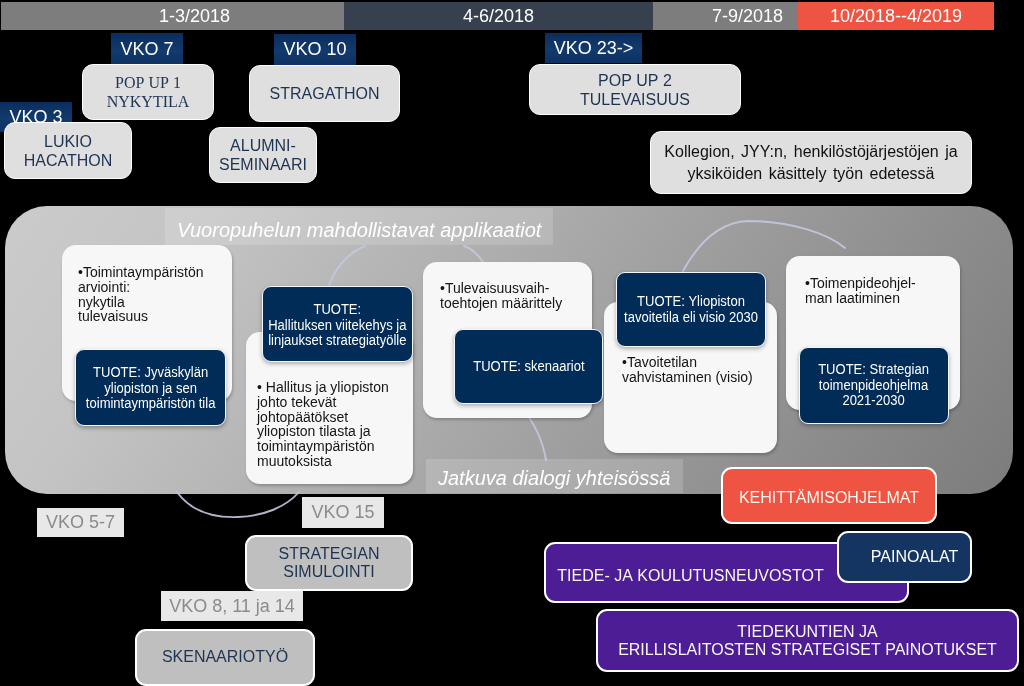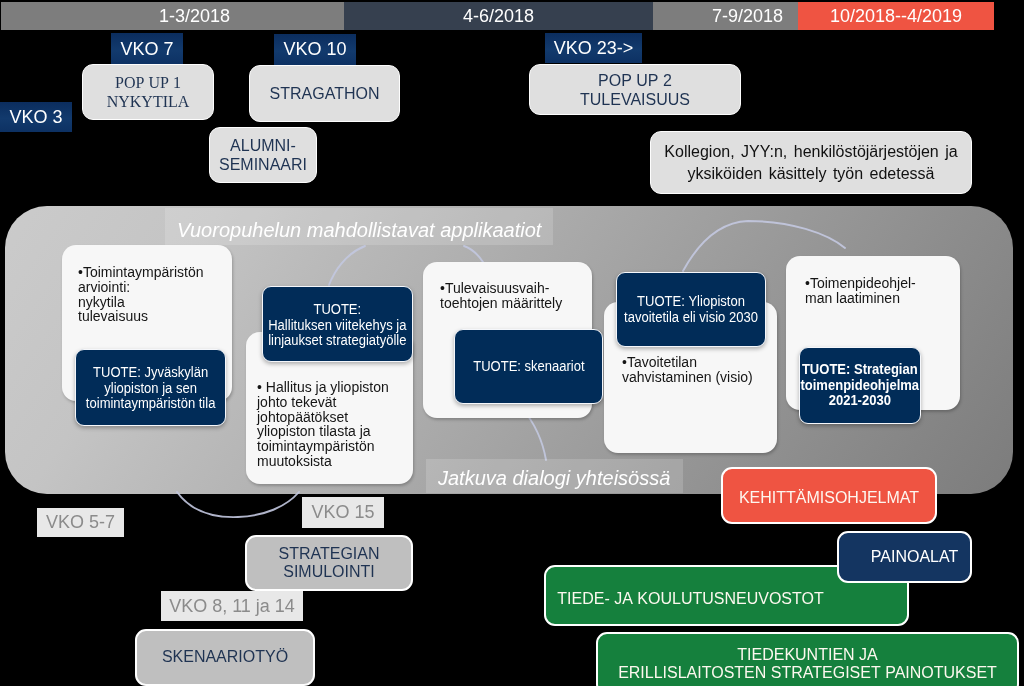--- a/index.html
+++ b/index.html
@@ -88,6 +88,9 @@
   <div class="abs vko" style="left:0px;top:92px;width:72px;height:30px;margin-top:10px;">
     <span>VKO 3</span>
   </div>
+  <div class="abs evt" style="left:4px;top:122px;width:128px;height:57px;">
+    <span class="nl">LUKIO<br>HACATHON</span>
+  </div>
 
   <div class="abs vko" style="left:111px;top:33px;width:72px;height:32px;">
     <span>VKO 7</span>

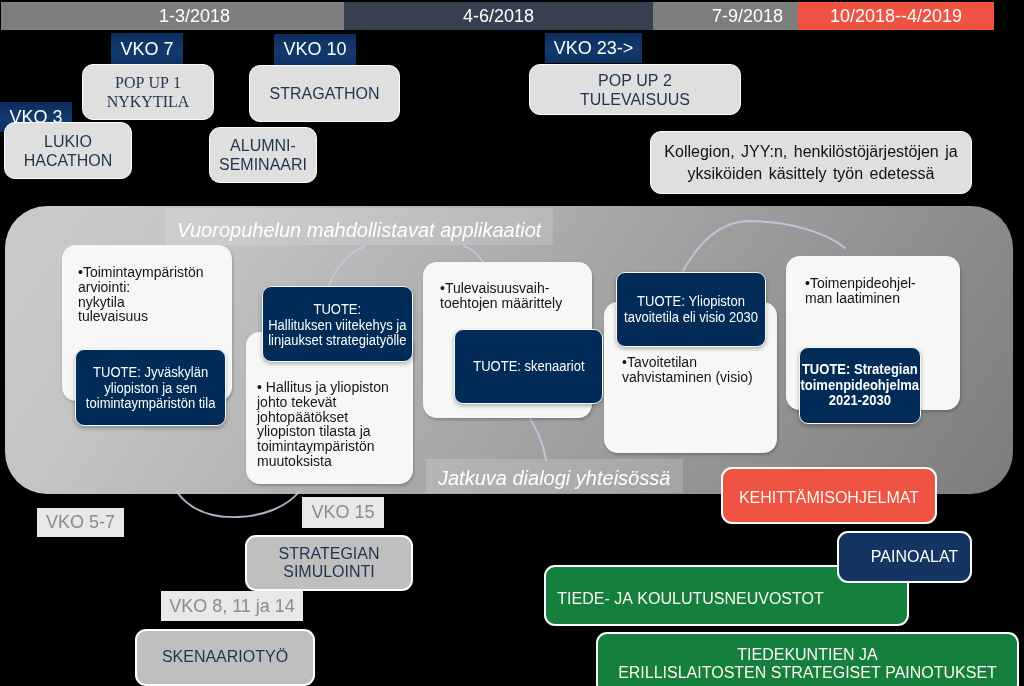--- a/index.html
+++ b/index.html
@@ -176,7 +176,7 @@
   <div class="abs bul" style="left:805px;top:276px;width:165px;">
     <span class="nl">•Toimenpideohjel-<br>man&nbsp;laatiminen</span>
   </div>
-  <div class="abs prod" style="left:799px;top:347px;width:122px;height:77px;font-weight:bold;">
+  <div class="abs prod" style="left:799px;top:347px;width:150px;height:77px;">
     <span class="nl">TUOTE:&nbsp;Strategian<br>toimenpideohjelma<br>2021-2030</span>
   </div>
 

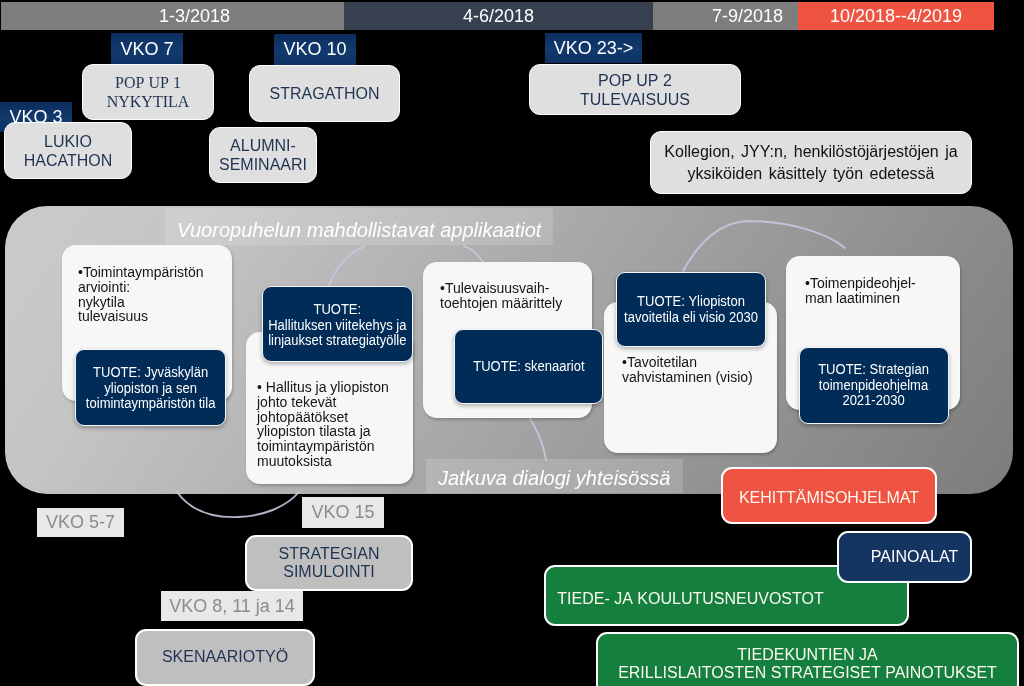--- a/index.html
+++ b/index.html
@@ -58,9 +58,9 @@
   .rbox{background:#ef5442;border:2.5px solid #fff;border-radius:11px;color:#fdf6ef;
         font-size:16px;display:flex;align-items:center;justify-content:center;
         text-align:center;line-height:18.5px;}
-  .tbox{background:#15803d;border:2.5px solid #fff;border-radius:11px;color:#fdf8ef;
-        font-size:16px;display:flex;align-items:center;justify-content:center;
-        text-align:center;line-height:18px;margin-top:23px;}
+  .tbox{background:#4c1d95;border:2.5px solid #fff;border-radius:11px;color:#fdf8ef;
+        font-size:16px;display:flex;align-items:center;justify-content:center;
+        text-align:center;line-height:18px;}
   .nbox{background:#143561;border:2.5px solid #fff;border-radius:11px;color:#fff;
         font-size:16px;display:flex;align-items:center;justify-content:center;
         text-align:center;line-height:18.5px;padding-left:20px;}

